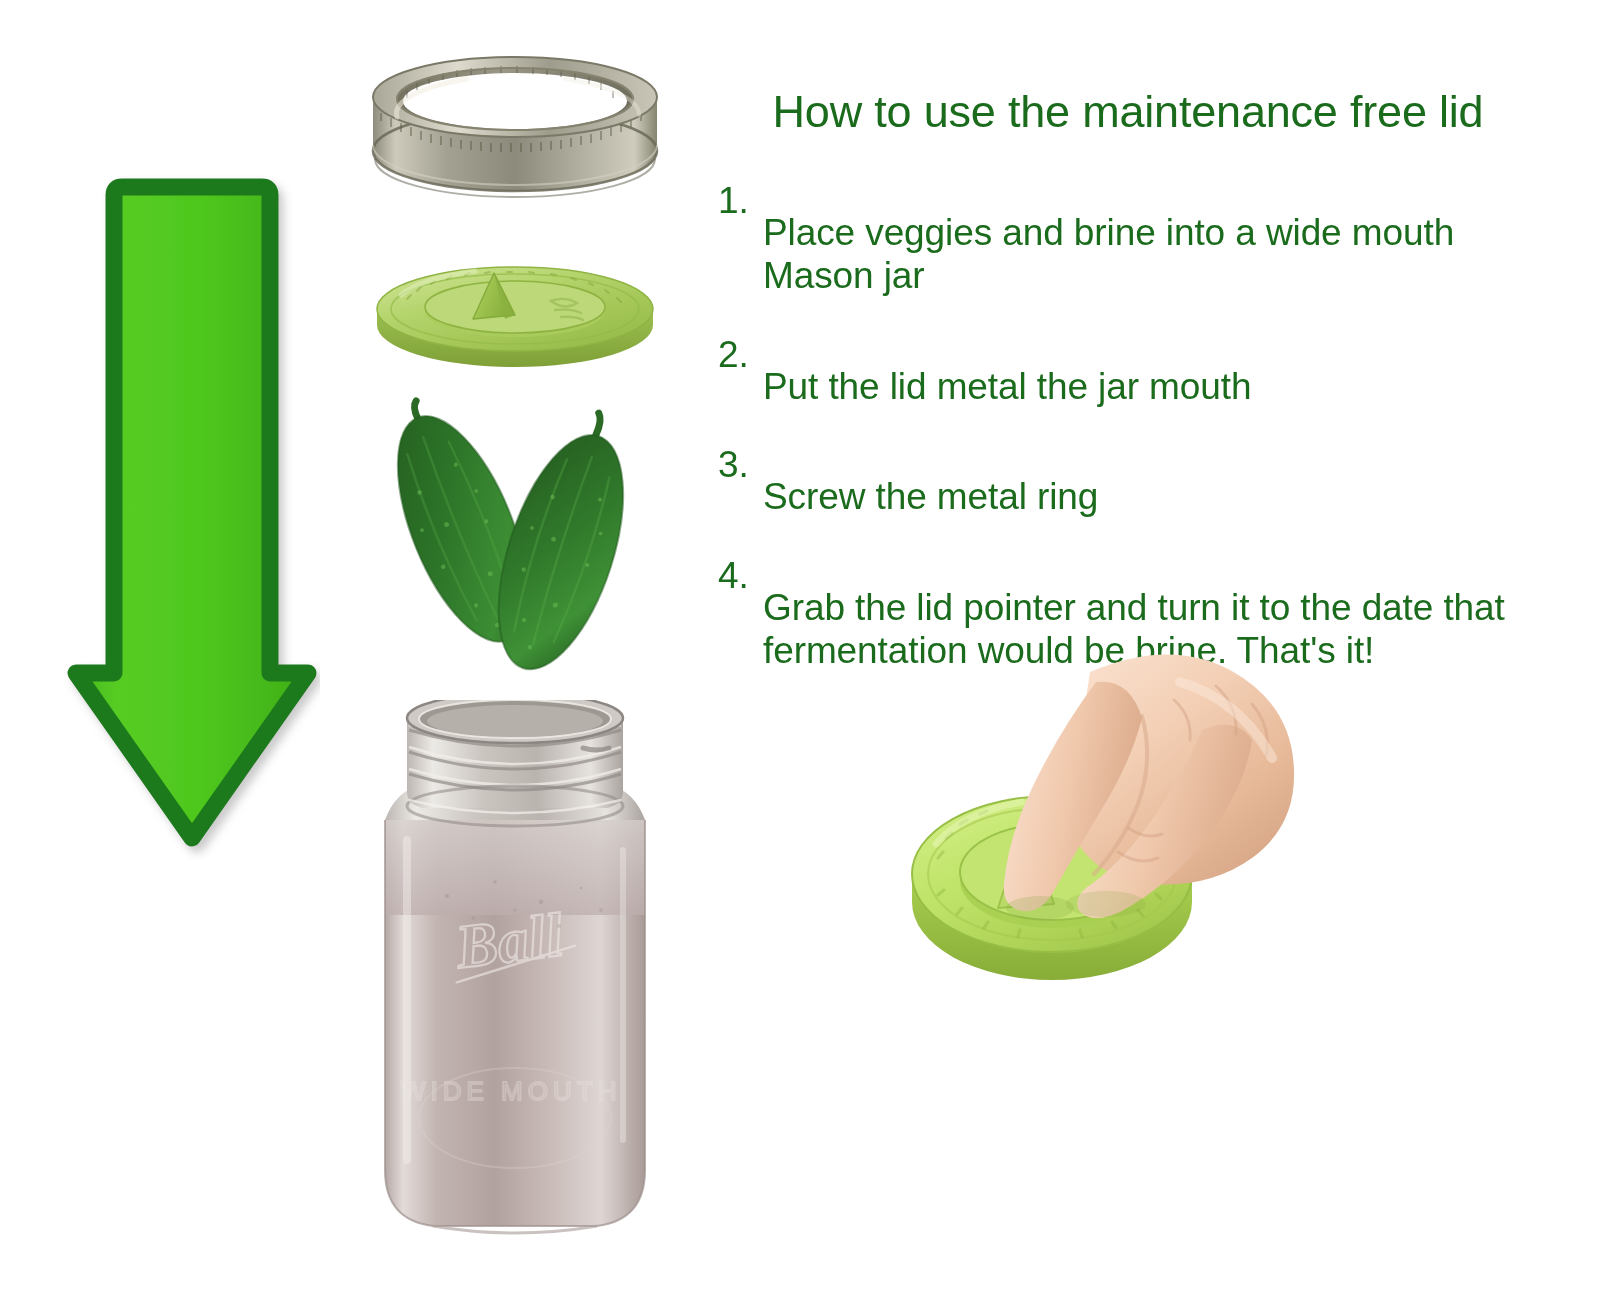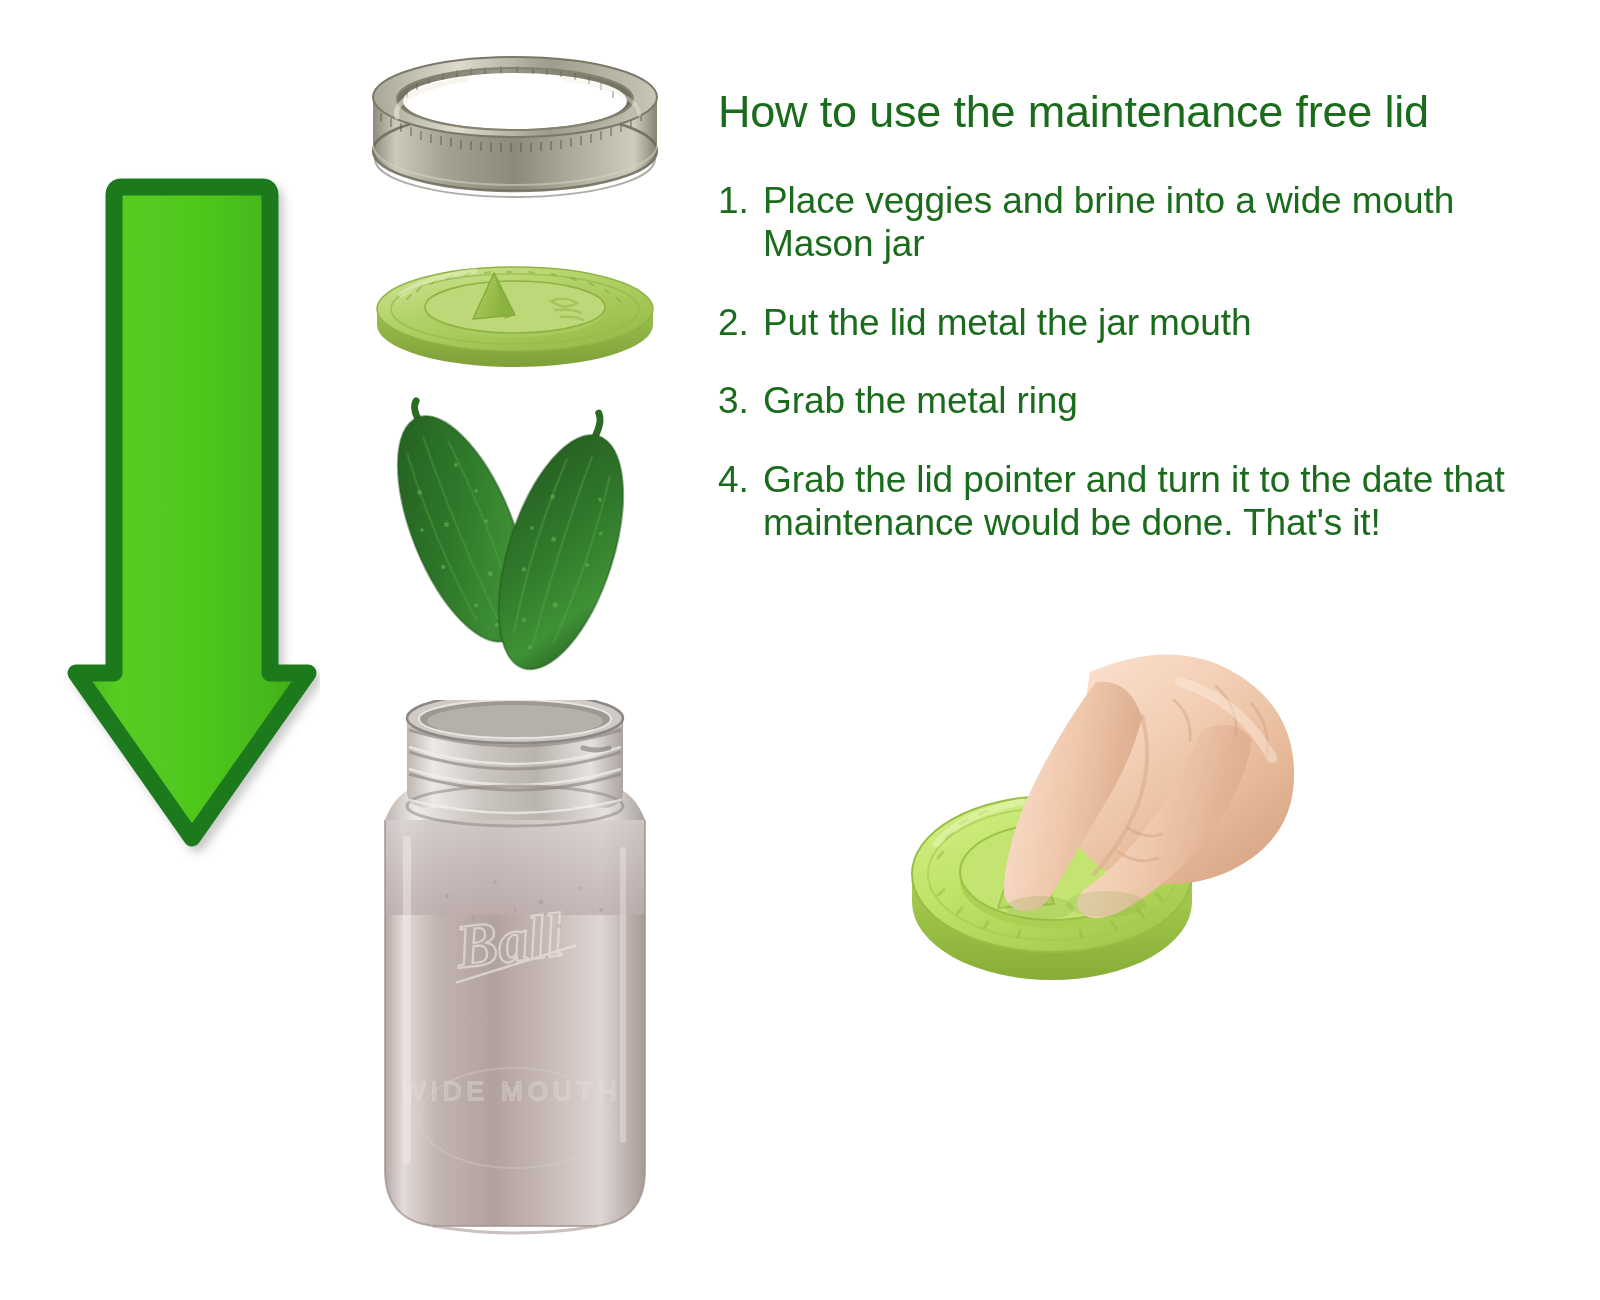--- a/index.html
+++ b/index.html
@@ -49,6 +49,7 @@
     font-stretch: condensed;
     letter-spacing: -0.2px;
     white-space: nowrap;
+    text-align: center;
   }
   #steps-list {
     list-style: none;

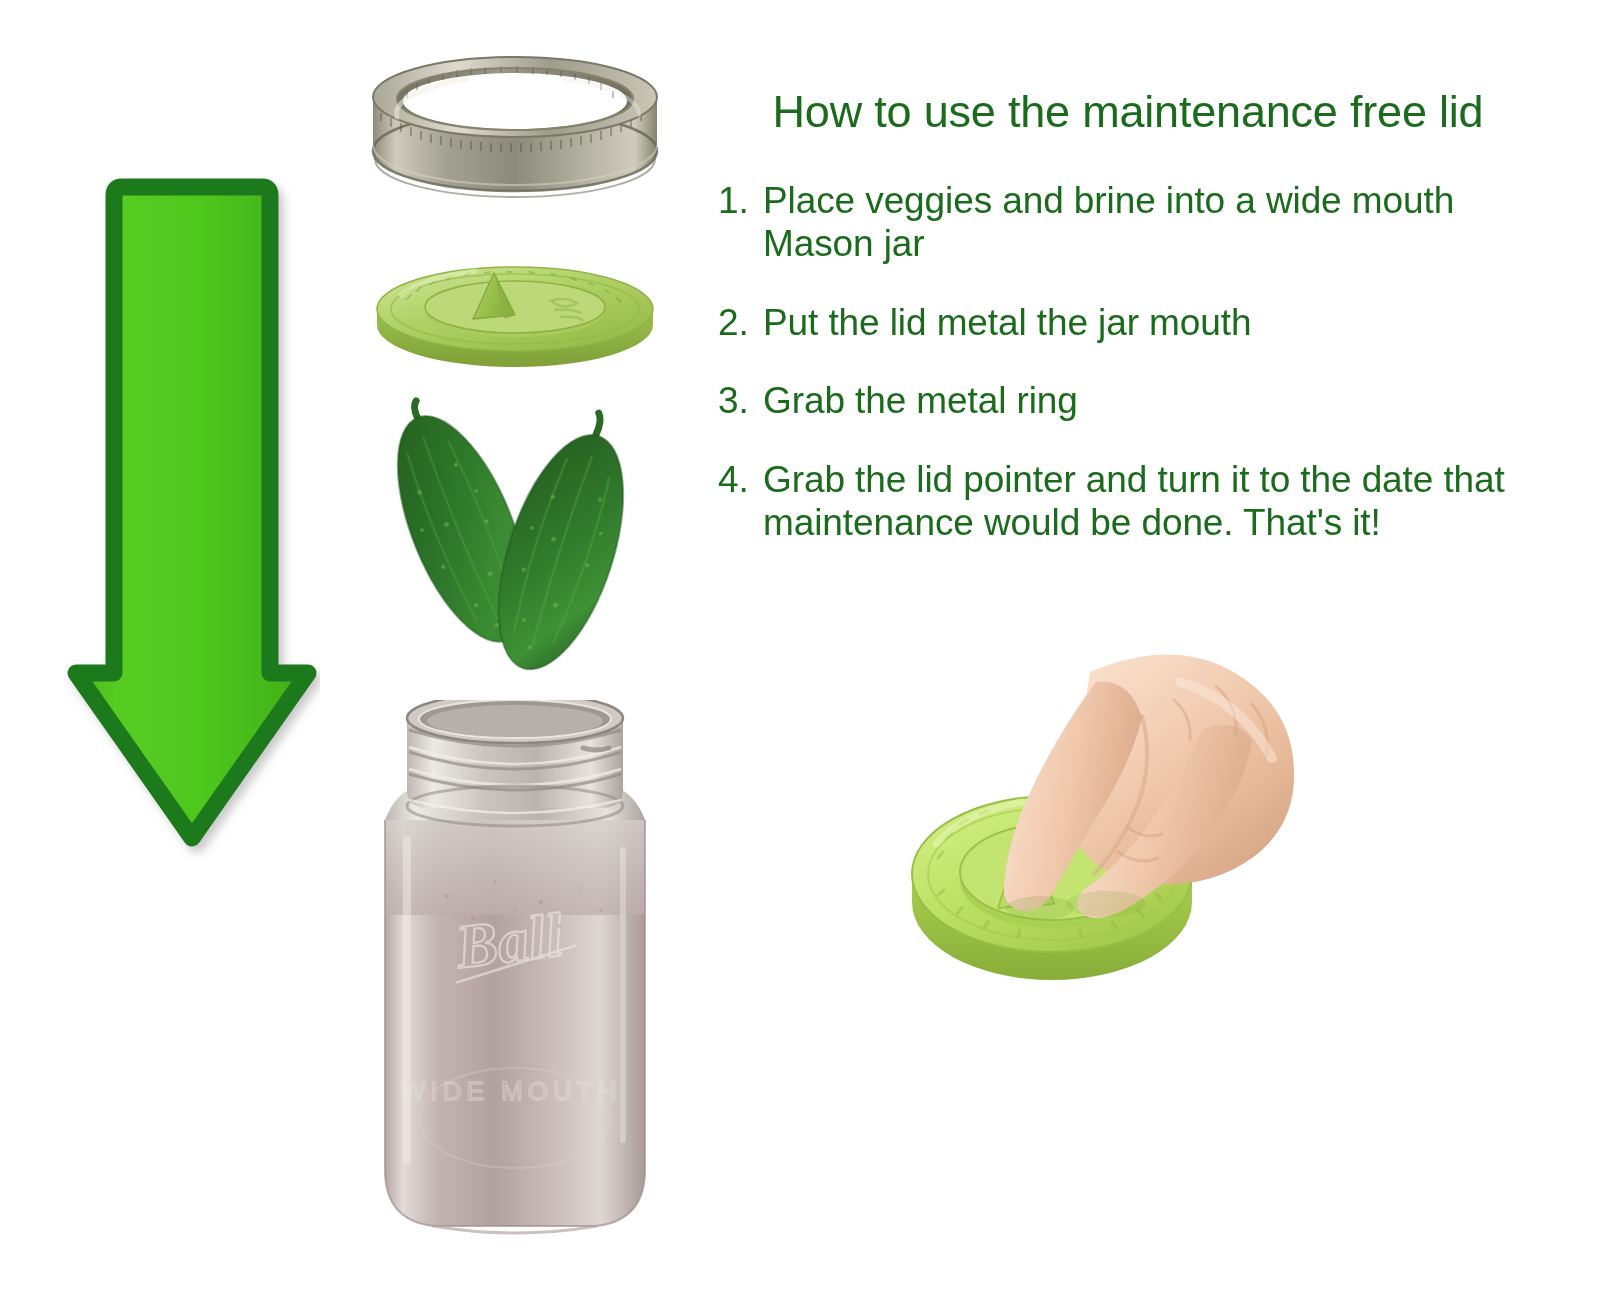--- a/index.html
+++ b/index.html
@@ -68,7 +68,7 @@
     letter-spacing: -0.1px;
   }
   .step-num { flex: 0 0 auto; width: 45px; }
-  .step-text { flex: 1 1 auto; }
+  .step-text { flex: 1 1 auto; margin-top: 32px; }
 
   
   #hand-photo {

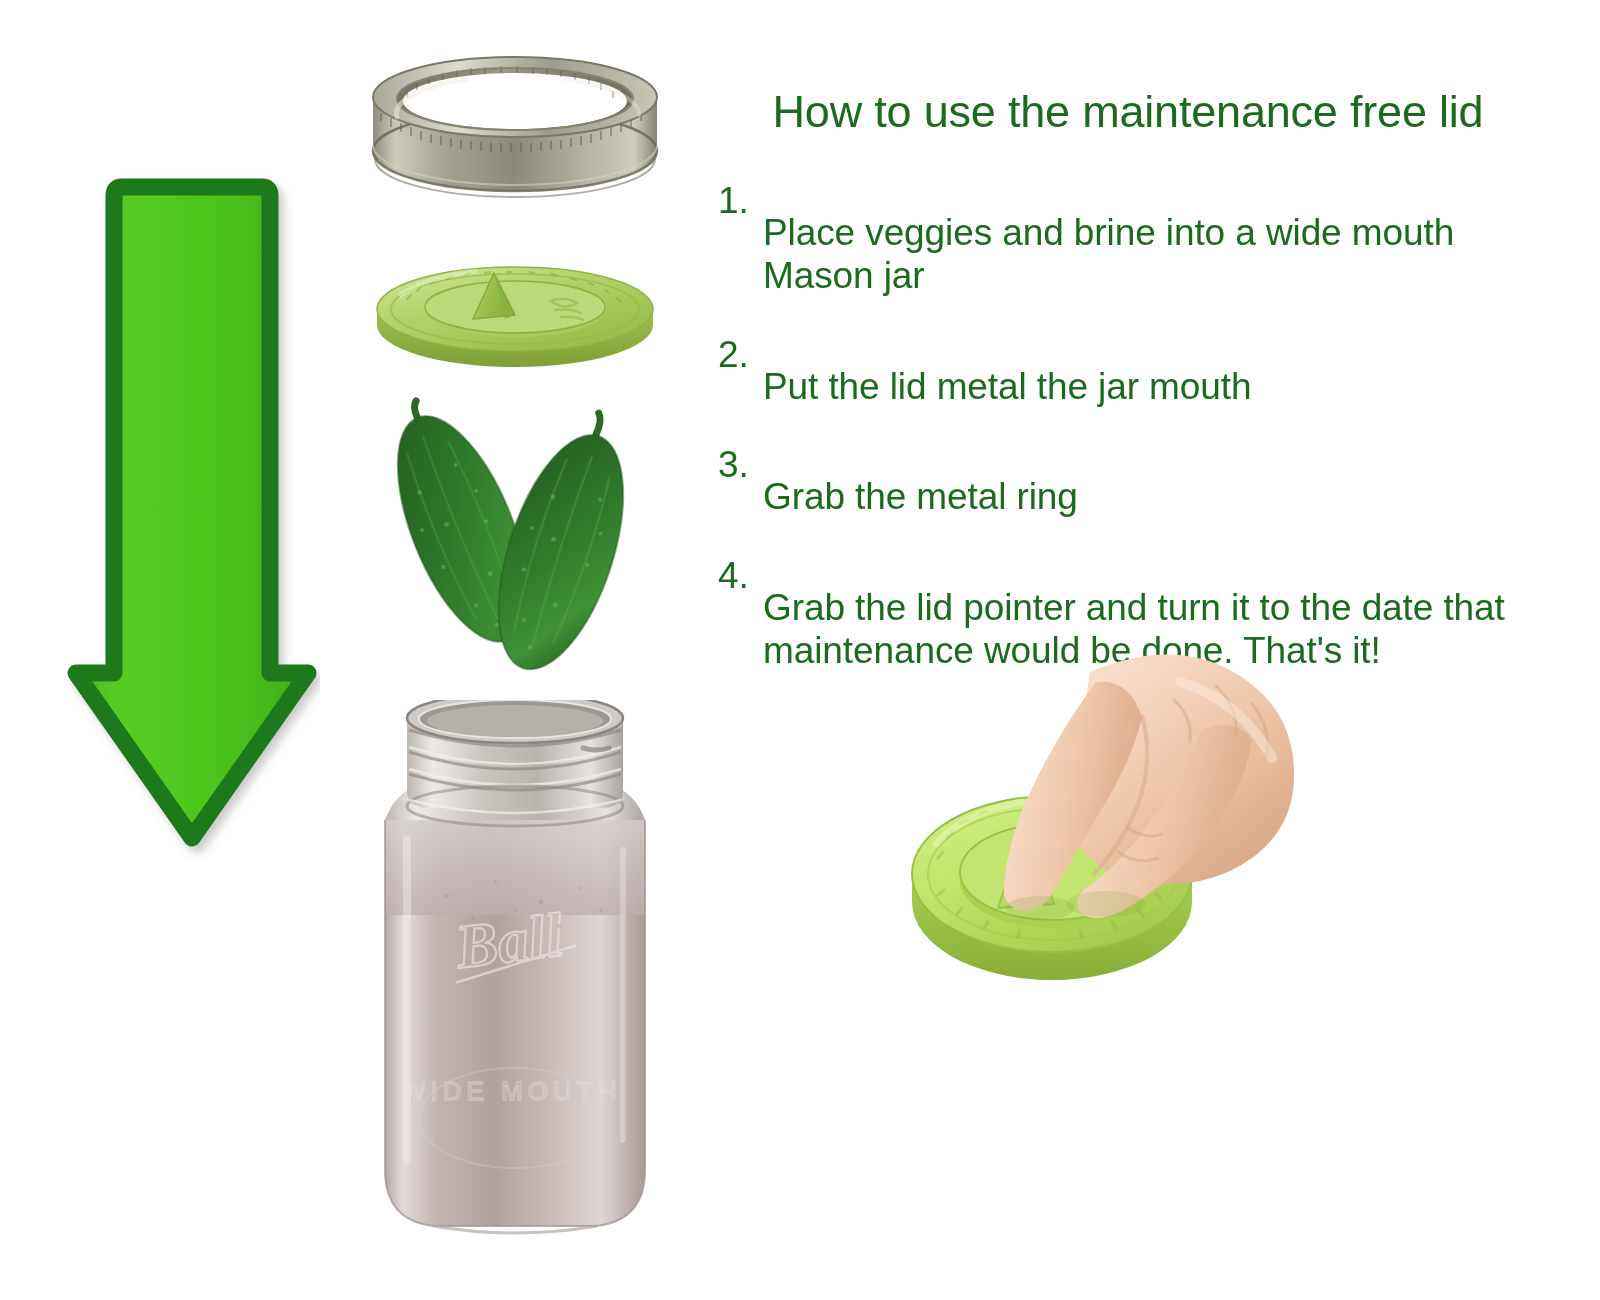--- a/index.html
+++ b/index.html
@@ -378,7 +378,7 @@
     </li>
     <li class="step">
       <span class="step-num">3.</span>
-      <span class="step-text">Grab the metal ring</span>
+      <span class="step-text">Screw the metal ring</span>
     </li>
     <li class="step">
       <span class="step-num">4.</span>

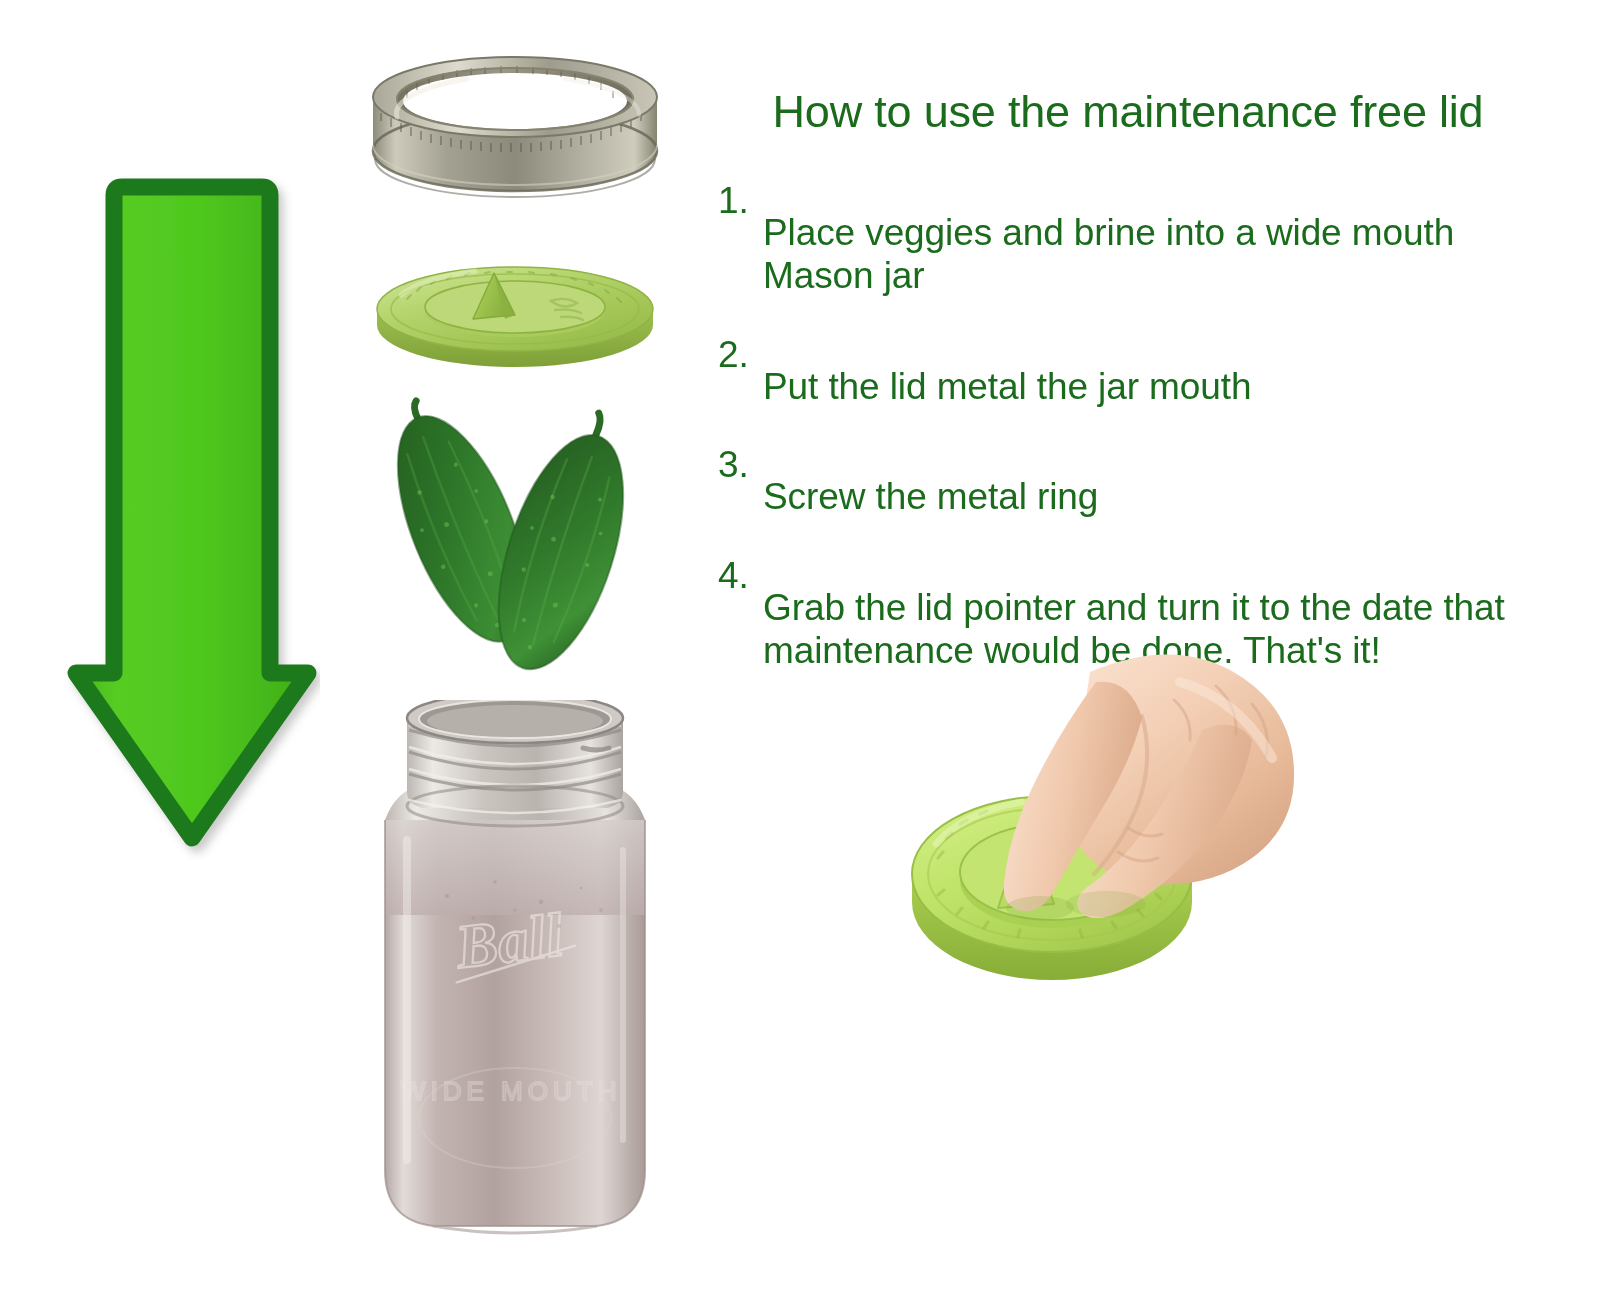--- a/index.html
+++ b/index.html
@@ -382,7 +382,7 @@
     </li>
     <li class="step">
       <span class="step-num">4.</span>
-      <span class="step-text">Grab the lid pointer and turn it to the date that maintenance would be done. That's it!</span>
+      <span class="step-text">Grab the lid pointer and turn it to the date that fermentation would be brine. That's it!</span>
     </li>
   </ol>
 </div>

